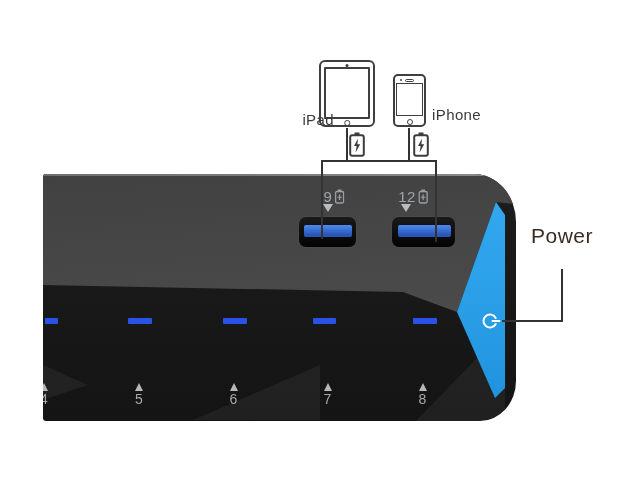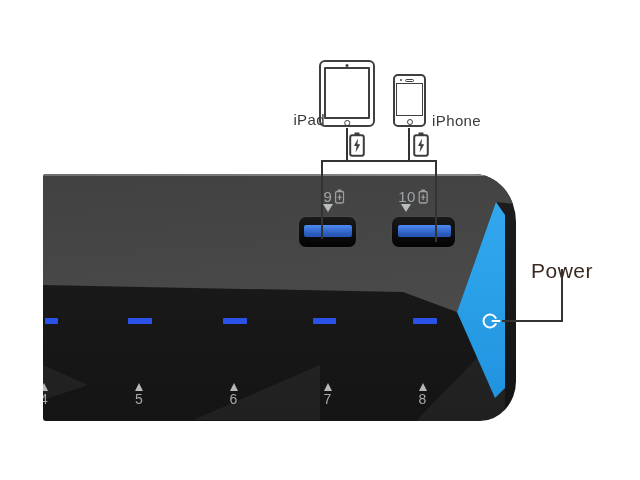--- a/index.html
+++ b/index.html
@@ -167,7 +167,7 @@
     <div class="screen"></div>
     <div class="home"></div>
   </div>
-  <div class="device-label" style="right:315px;top:111px;">iPad</div>
+  <div class="device-label" style="right:306px;top:111px;">iPad</div>
 
   <div class="iphone">
     <div class="cam"></div>

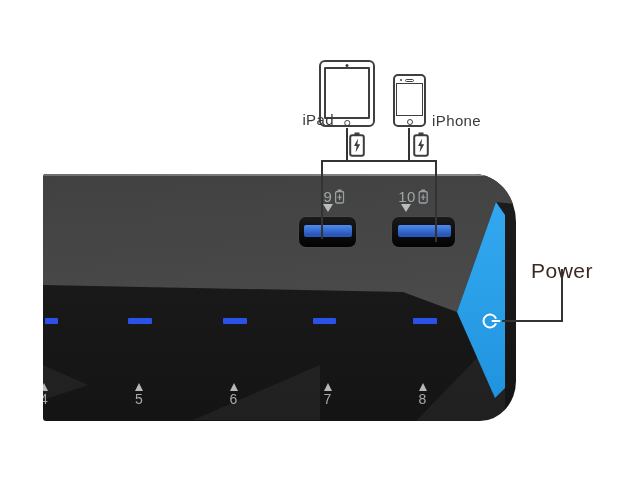--- a/index.html
+++ b/index.html
@@ -175,7 +175,7 @@
     <div class="screen"></div>
     <div class="home"></div>
   </div>
-  <div class="device-label" style="left:432px;top:112px;">iPhone</div>
+  <div class="device-label" style="left:432px;top:106px;">iPhone</div>
 
   <svg class="charge-battery" style="left:349px;top:132px;" width="16" height="25" viewBox="0 0 16 25">
     <rect x="5.5" y="0.5" width="5" height="3" fill="#3c3c3c"></rect>

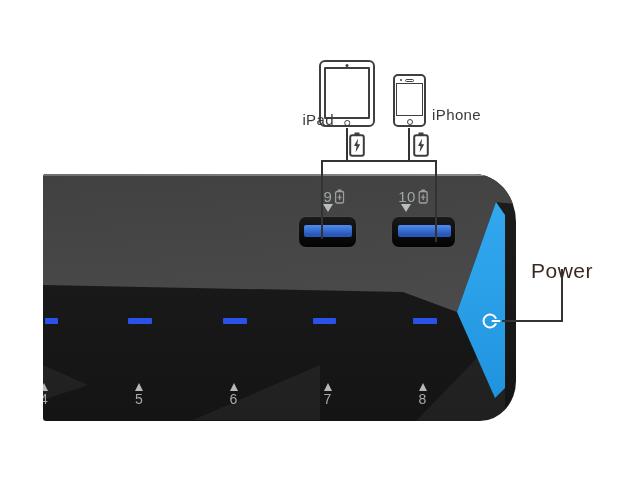--- a/index.html
+++ b/index.html
@@ -117,7 +117,7 @@
     </div>
 
     <div class="port-label" style="left:370px;">
-      <span class="port-number">10</span>
+      <span class="port-number">12</span>
       <svg width="10" height="15" viewBox="0 0 10 15">
         <rect x="3.2" y="0.5" width="3.6" height="2" fill="#9ba0a2"></rect>
         <rect x="1" y="2.5" width="8" height="11.5" rx="1.5" fill="none" stroke="#9ba0a2" stroke-width="1.3"></rect>

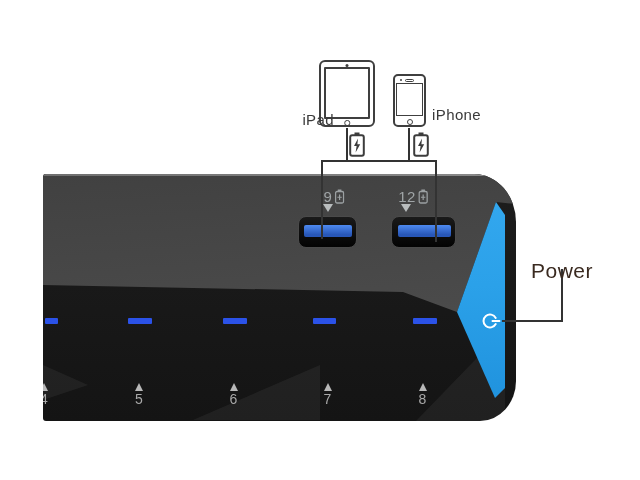--- a/index.html
+++ b/index.html
@@ -83,7 +83,7 @@
   .charge-battery{position:absolute;z-index:6;}
 
   .power-switch-label{position:absolute;left:531px;top:224px;z-index:6;
-    font-size:21px;line-height:24px;letter-spacing:0.5px;color:var(--power-label-text);margin-top:35px;}
+    font-size:21px;line-height:24px;letter-spacing:0.5px;color:var(--power-label-text);}
 </style>
 </head>
 <body>

